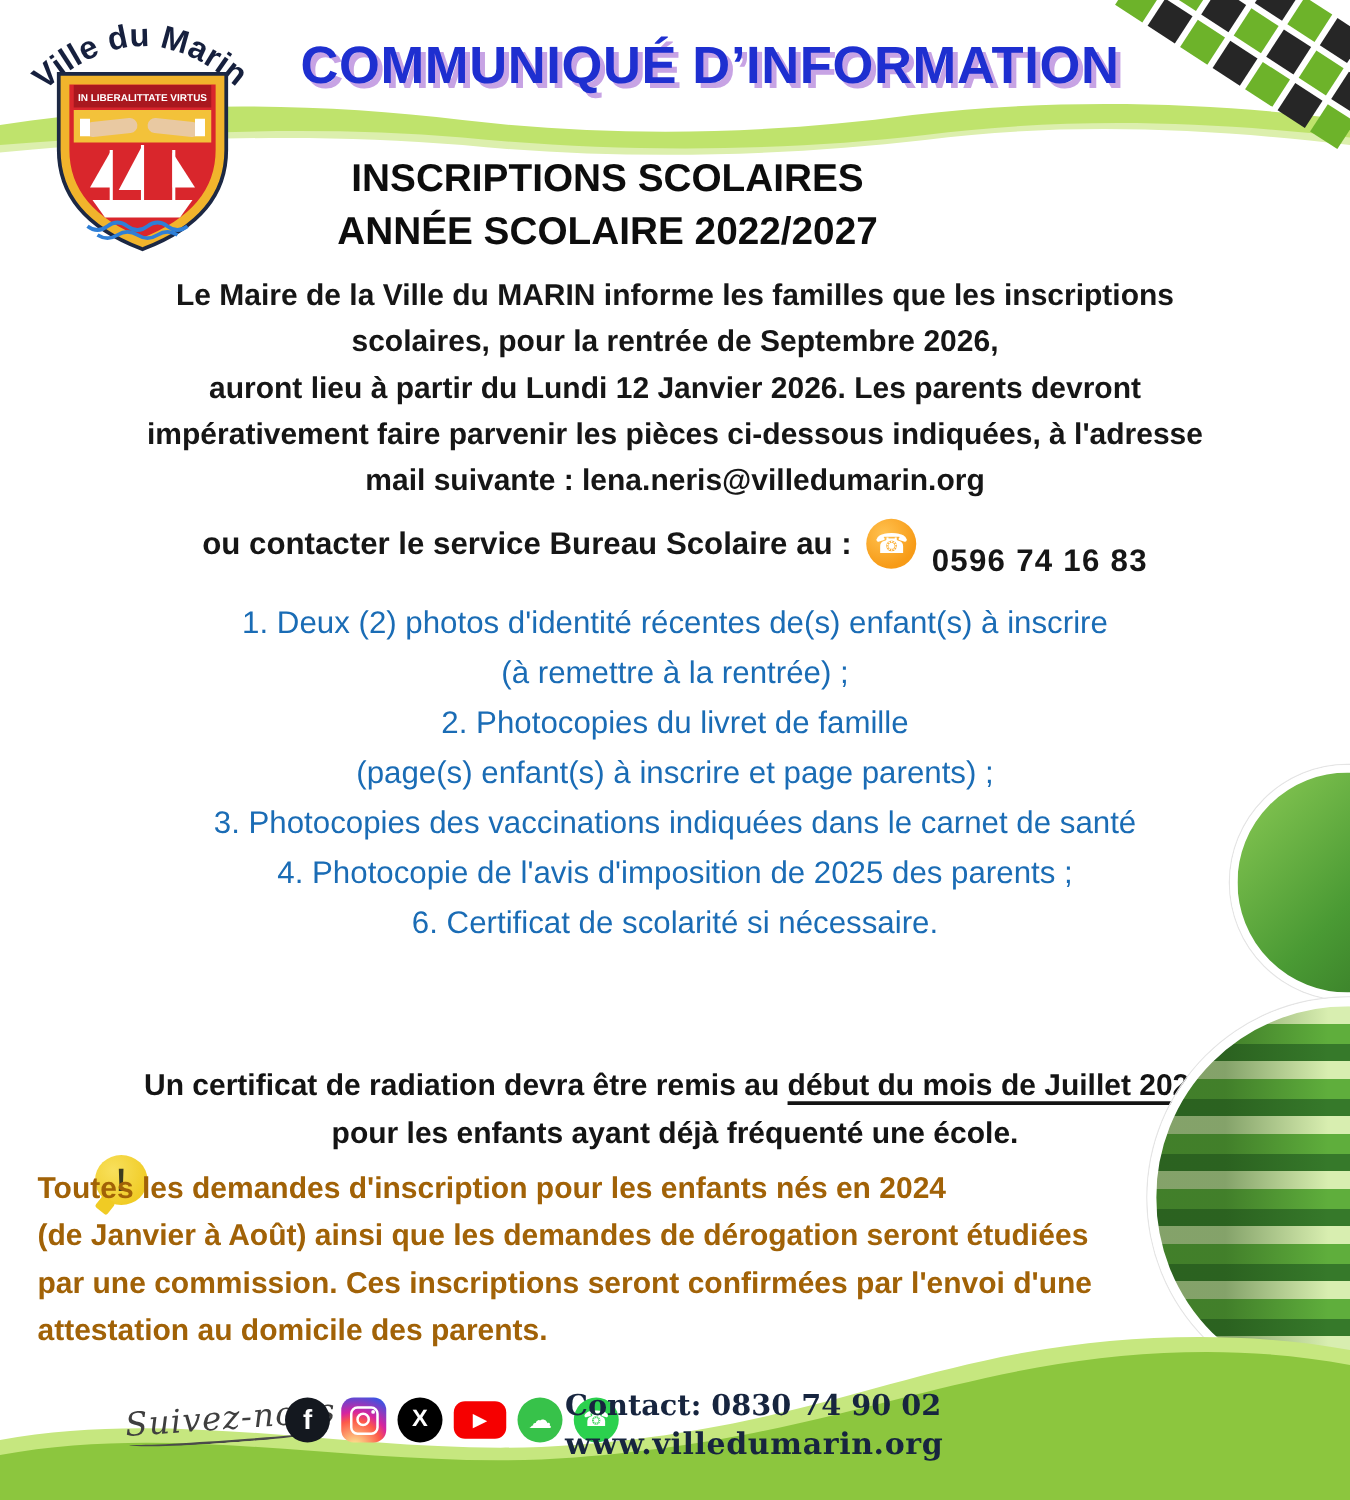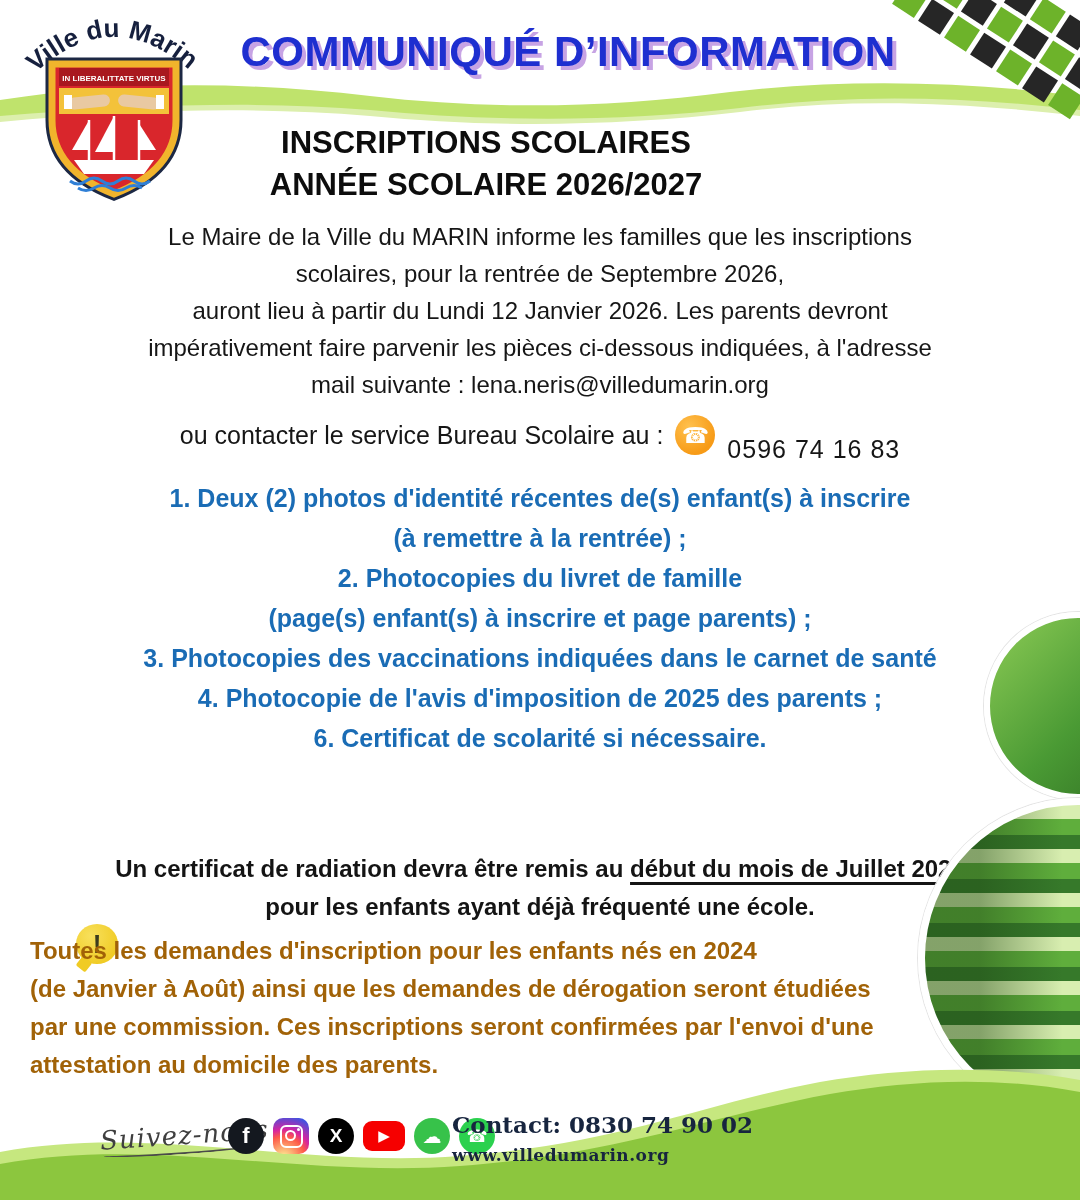--- a/index.html
+++ b/index.html
@@ -190,7 +190,7 @@
 
   <div class="notice-title">
     <div>INSCRIPTIONS SCOLAIRES</div>
-    <div>ANNÉE SCOLAIRE 2026/2027</div>
+    <div>ANNÉE SCOLAIRE 2022/2027</div>
   </div>
 
   <p class="intro">Le Maire de la Ville du MARIN informe les familles que les inscriptions

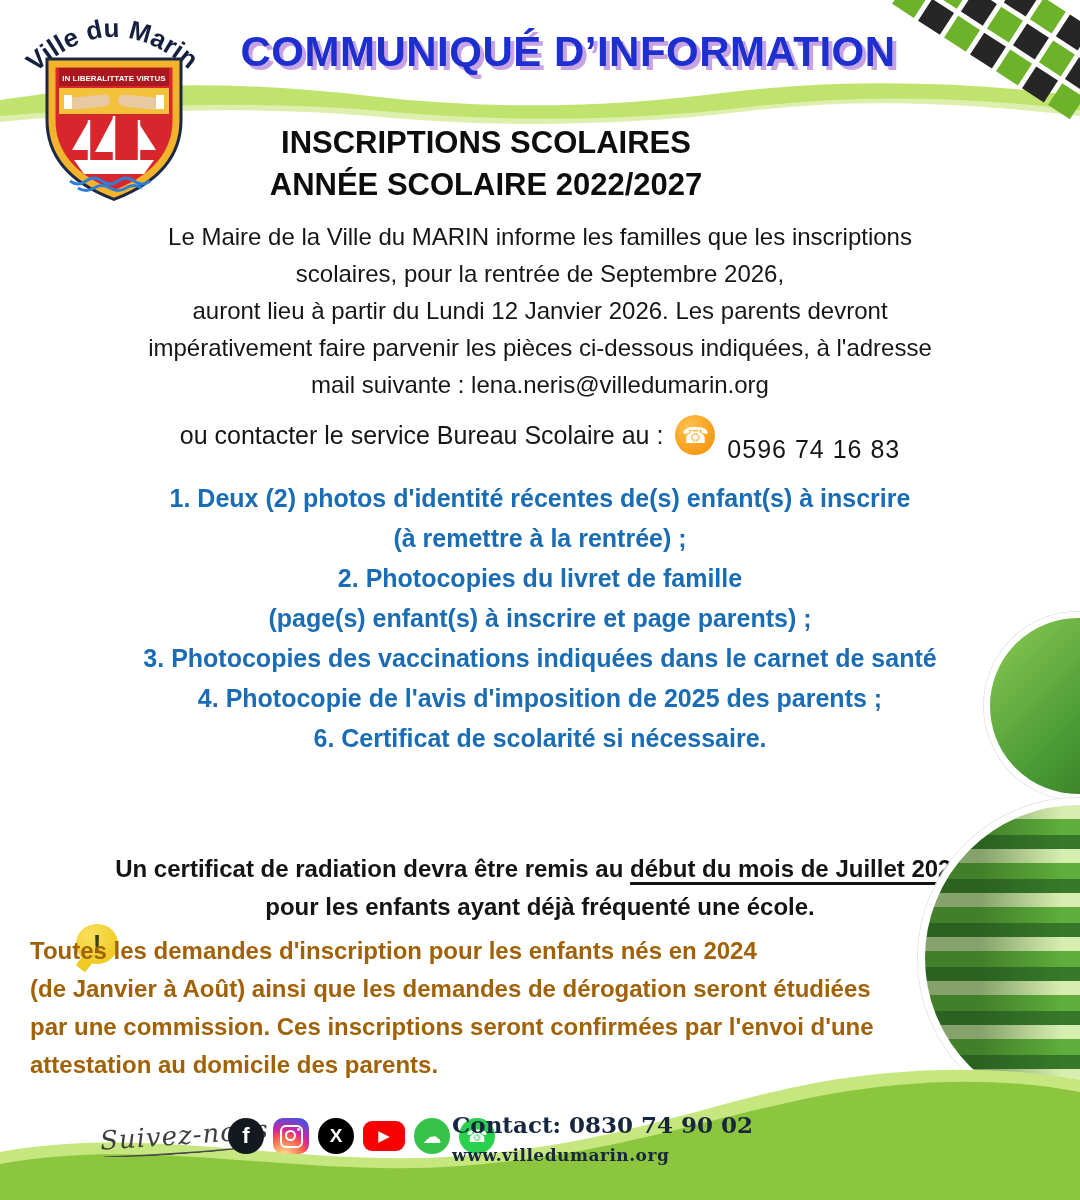--- a/index.html
+++ b/index.html
@@ -42,7 +42,7 @@
   
   .intro{
     position:absolute;top:218px;left:20px;right:20px;margin:0;z-index:2;
-    text-align:center;font-size:24px;font-weight:400;line-height:37px;
+    text-align:center;font-size:24px;font-weight:700;line-height:37px;
     white-space:pre-line;color:#161616;
   }
   .contact-line{

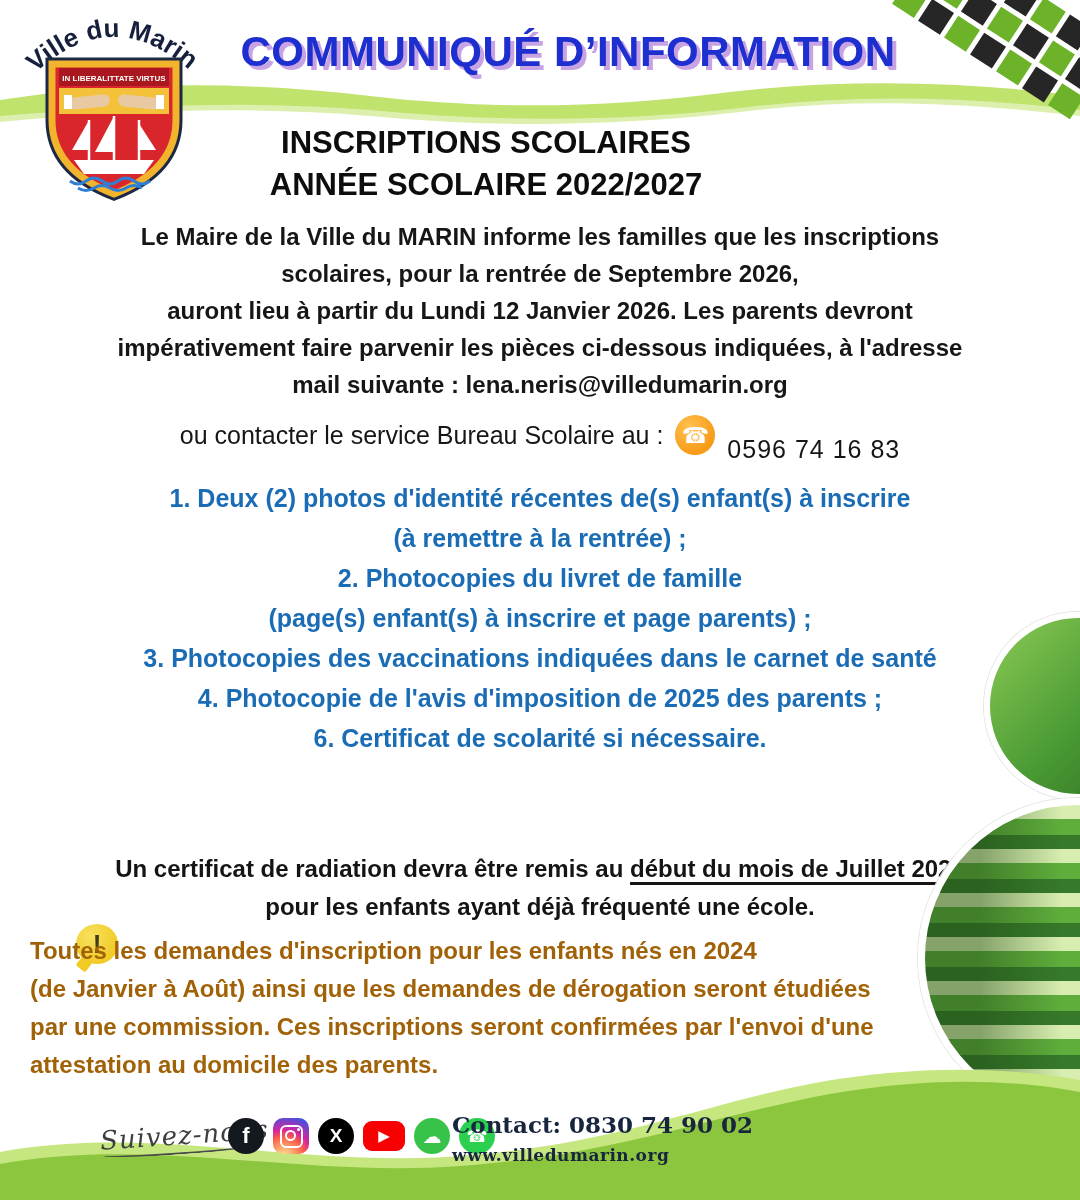--- a/index.html
+++ b/index.html
@@ -48,7 +48,7 @@
   .contact-line{
     position:absolute;top:406px;left:0;width:1080px;z-index:2;
     display:flex;align-items:center;justify-content:center;gap:12px;
-    font-size:25px;font-weight:400;color:#161616;
+    font-size:25px;font-weight:700;color:#161616;
   }
   .phone-badge{
     width:40px;height:40px;border-radius:50%;flex:0 0 auto;

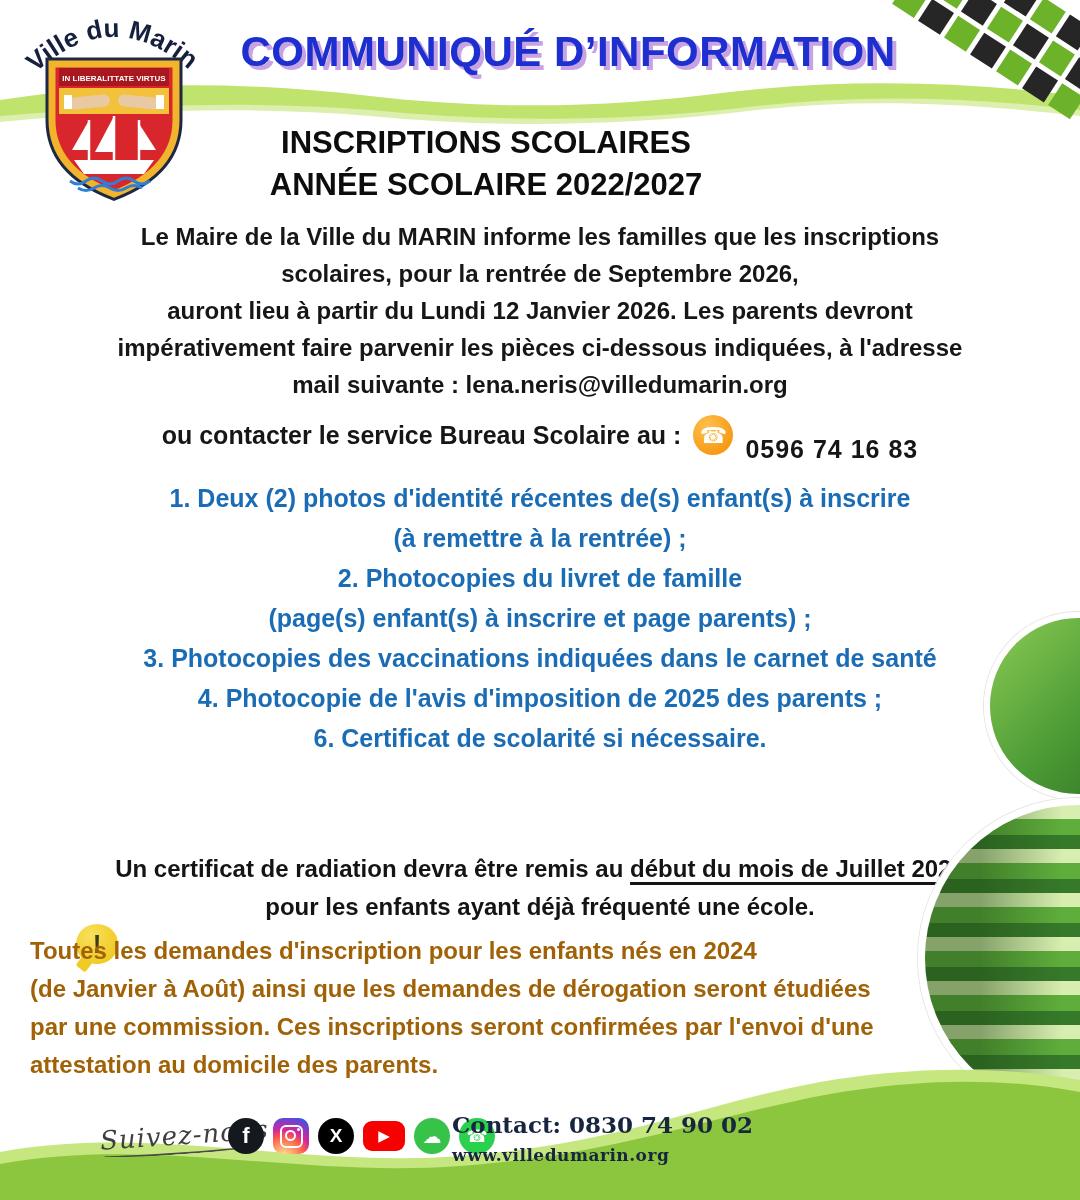--- a/index.html
+++ b/index.html
@@ -59,7 +59,7 @@
   .phone-num{letter-spacing:1px;margin-top:29px;}
   .req-list{
     position:absolute;top:478px;left:10px;right:10px;z-index:2;
-    text-align:center;color:#1a6cb5;font-size:25px;font-weight:700;line-height:40px;
+    text-align:center;color:#1a6cb5;font-size:25px;font-weight:400;line-height:40px;
   }
   .req-list p{margin:0;white-space:pre-line;}
   .radiation{

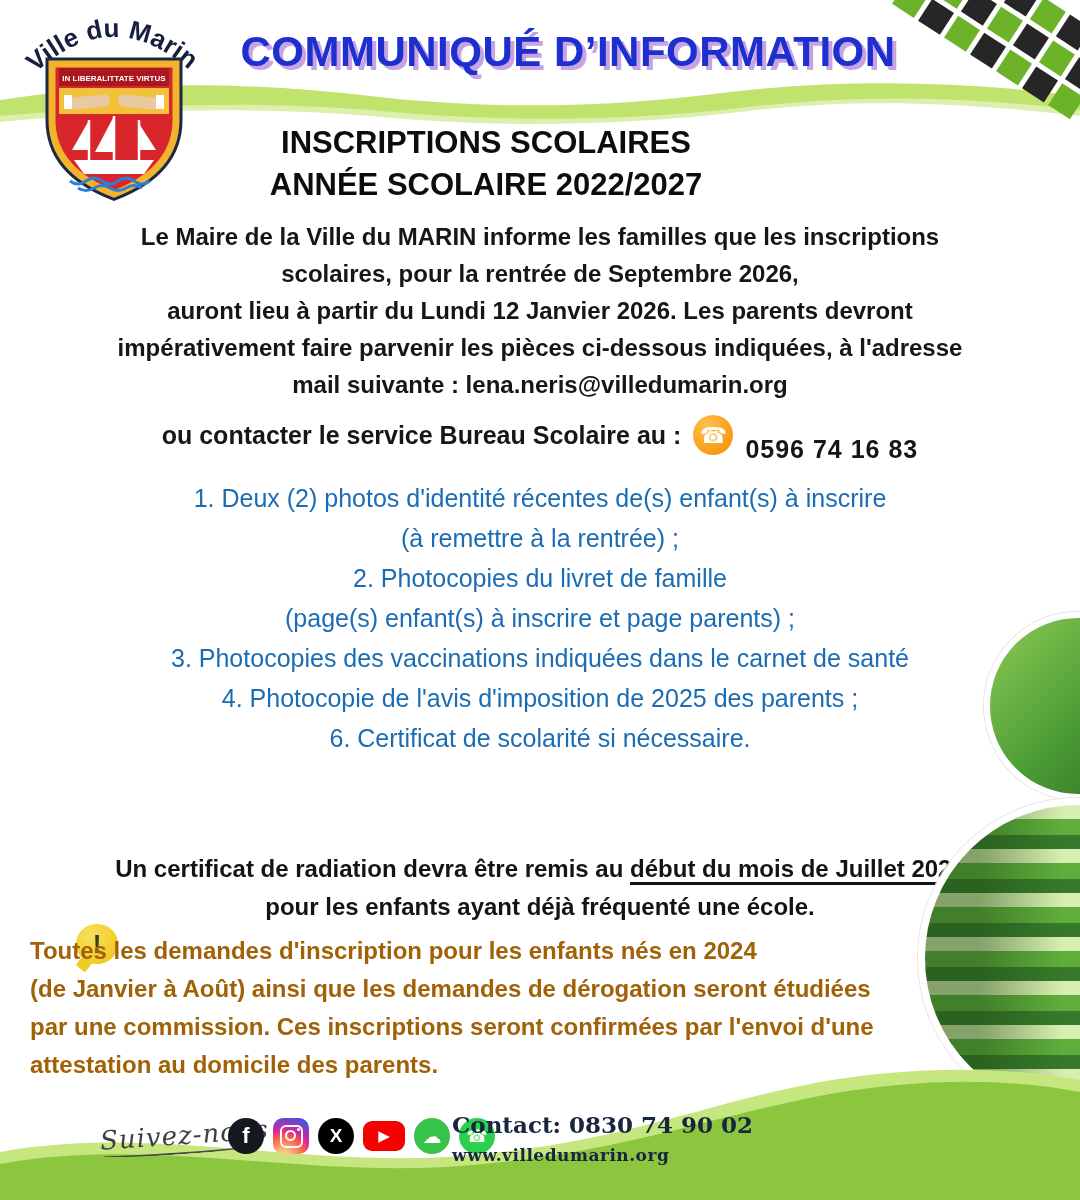--- a/index.html
+++ b/index.html
@@ -117,7 +117,7 @@
     font-family:"DejaVu Serif",serif;font-weight:700;color:#17253f;line-height:30px;
   }
   .footer-contact .l1{font-size:23px;}
-  .footer-contact .l2{font-size:17px;letter-spacing:.5px;}
+  .footer-contact .l2{font-size:24px;letter-spacing:.5px;}
 </style>
 </head>
 <body>

